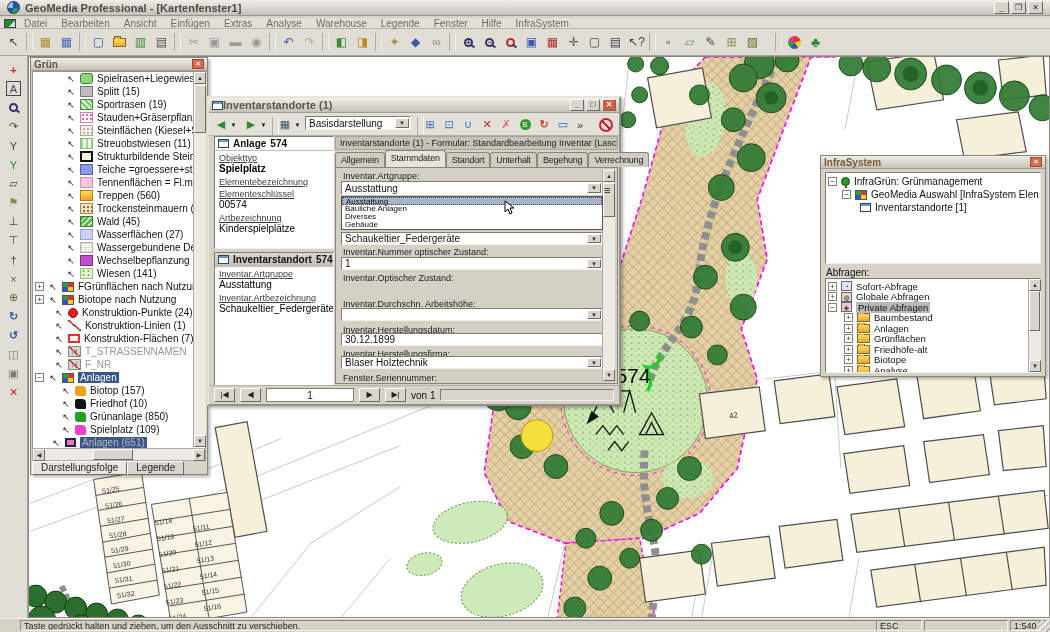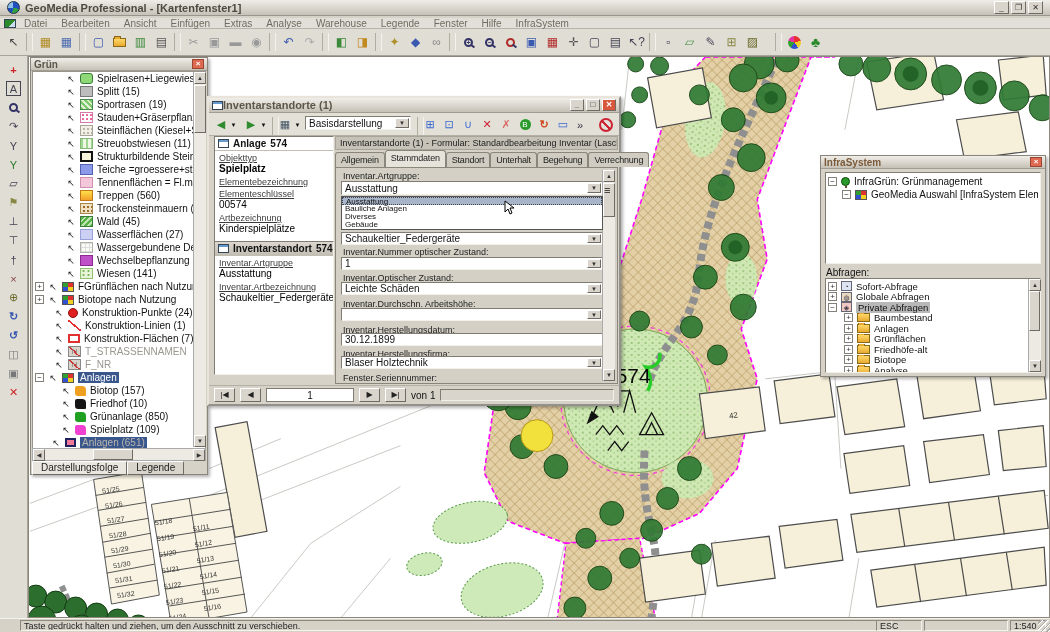--- a/index.html
+++ b/index.html
@@ -774,6 +774,10 @@
         <span class="icm"></span>
         <span>GeoMedia Auswahl [InfraSystem Elemente]</span>
       </div>
+      <div class="trow" style="padding-left:32px">
+        <span class="wic"></span>
+        <span>Inventarstandorte [1]</span>
+      </div>
     </div>
     <div style="position:absolute;left:5px;top:111px;font-size:10px">Abfragen:</div>
     <div class="sunk" style="position:absolute;left:4px;right:4px;top:122px;height:95px;padding:2px 14px 2px 2px;overflow:hidden">

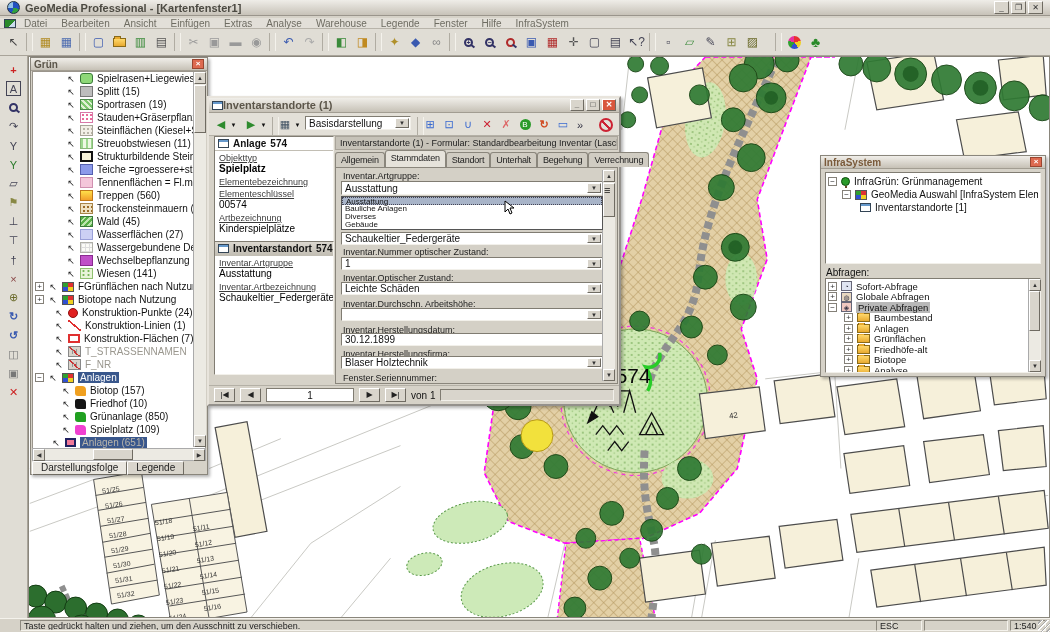--- a/index.html
+++ b/index.html
@@ -673,7 +673,7 @@
       <div class="fldl">Artbezeichnung</div>
       <div class="fldv">Kinderspielplätze</div>
     </div>
-    <div class="lcolbox" style="top:143px;height:134px">
+    <div class="lcolbox" style="top:154px;height:134px">
       <div class="lchead gray">
         <span class="wic"></span>
         <span>Inventarstandort</span>

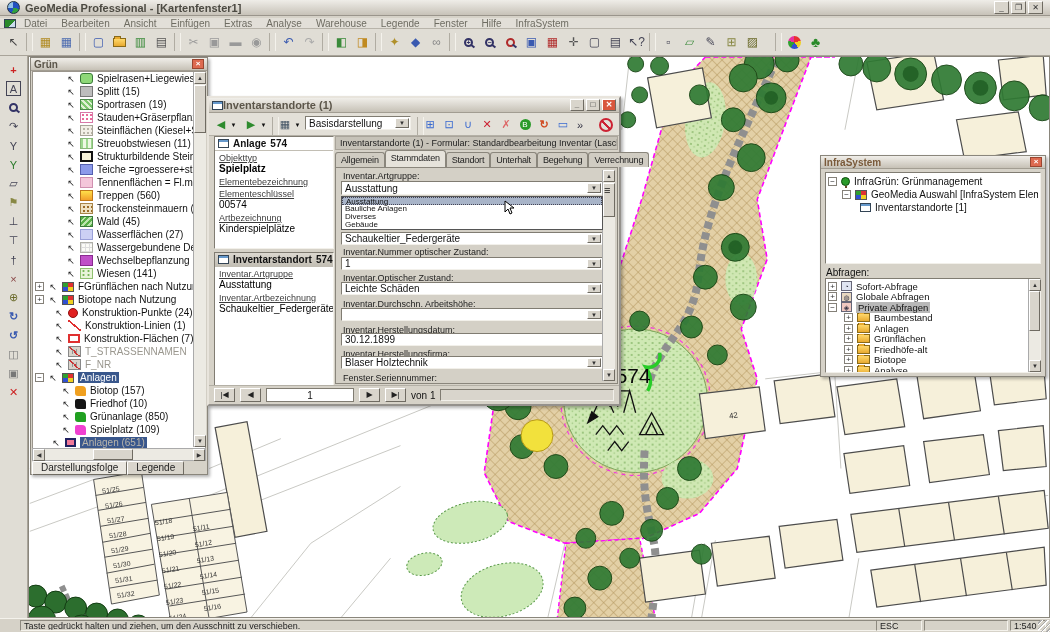--- a/index.html
+++ b/index.html
@@ -720,10 +720,6 @@
           <span class="cbtn">▼</span>
         </span>
         <span class="flabel" style="top:105px">Inventar.Optischer Zustand:</span>
-        <span class="combo" style="left:5px;top:114px;width:262px;height:13px">
-          <span>Leichte Schäden</span>
-          <span class="cbtn">▼</span>
-        </span>
         <span class="flabel" style="top:131px">Inventar.Durchschn. Arbeitshöhe:</span>
         <span class="combo" style="left:5px;top:140px;width:262px;height:13px">
           <span></span>

